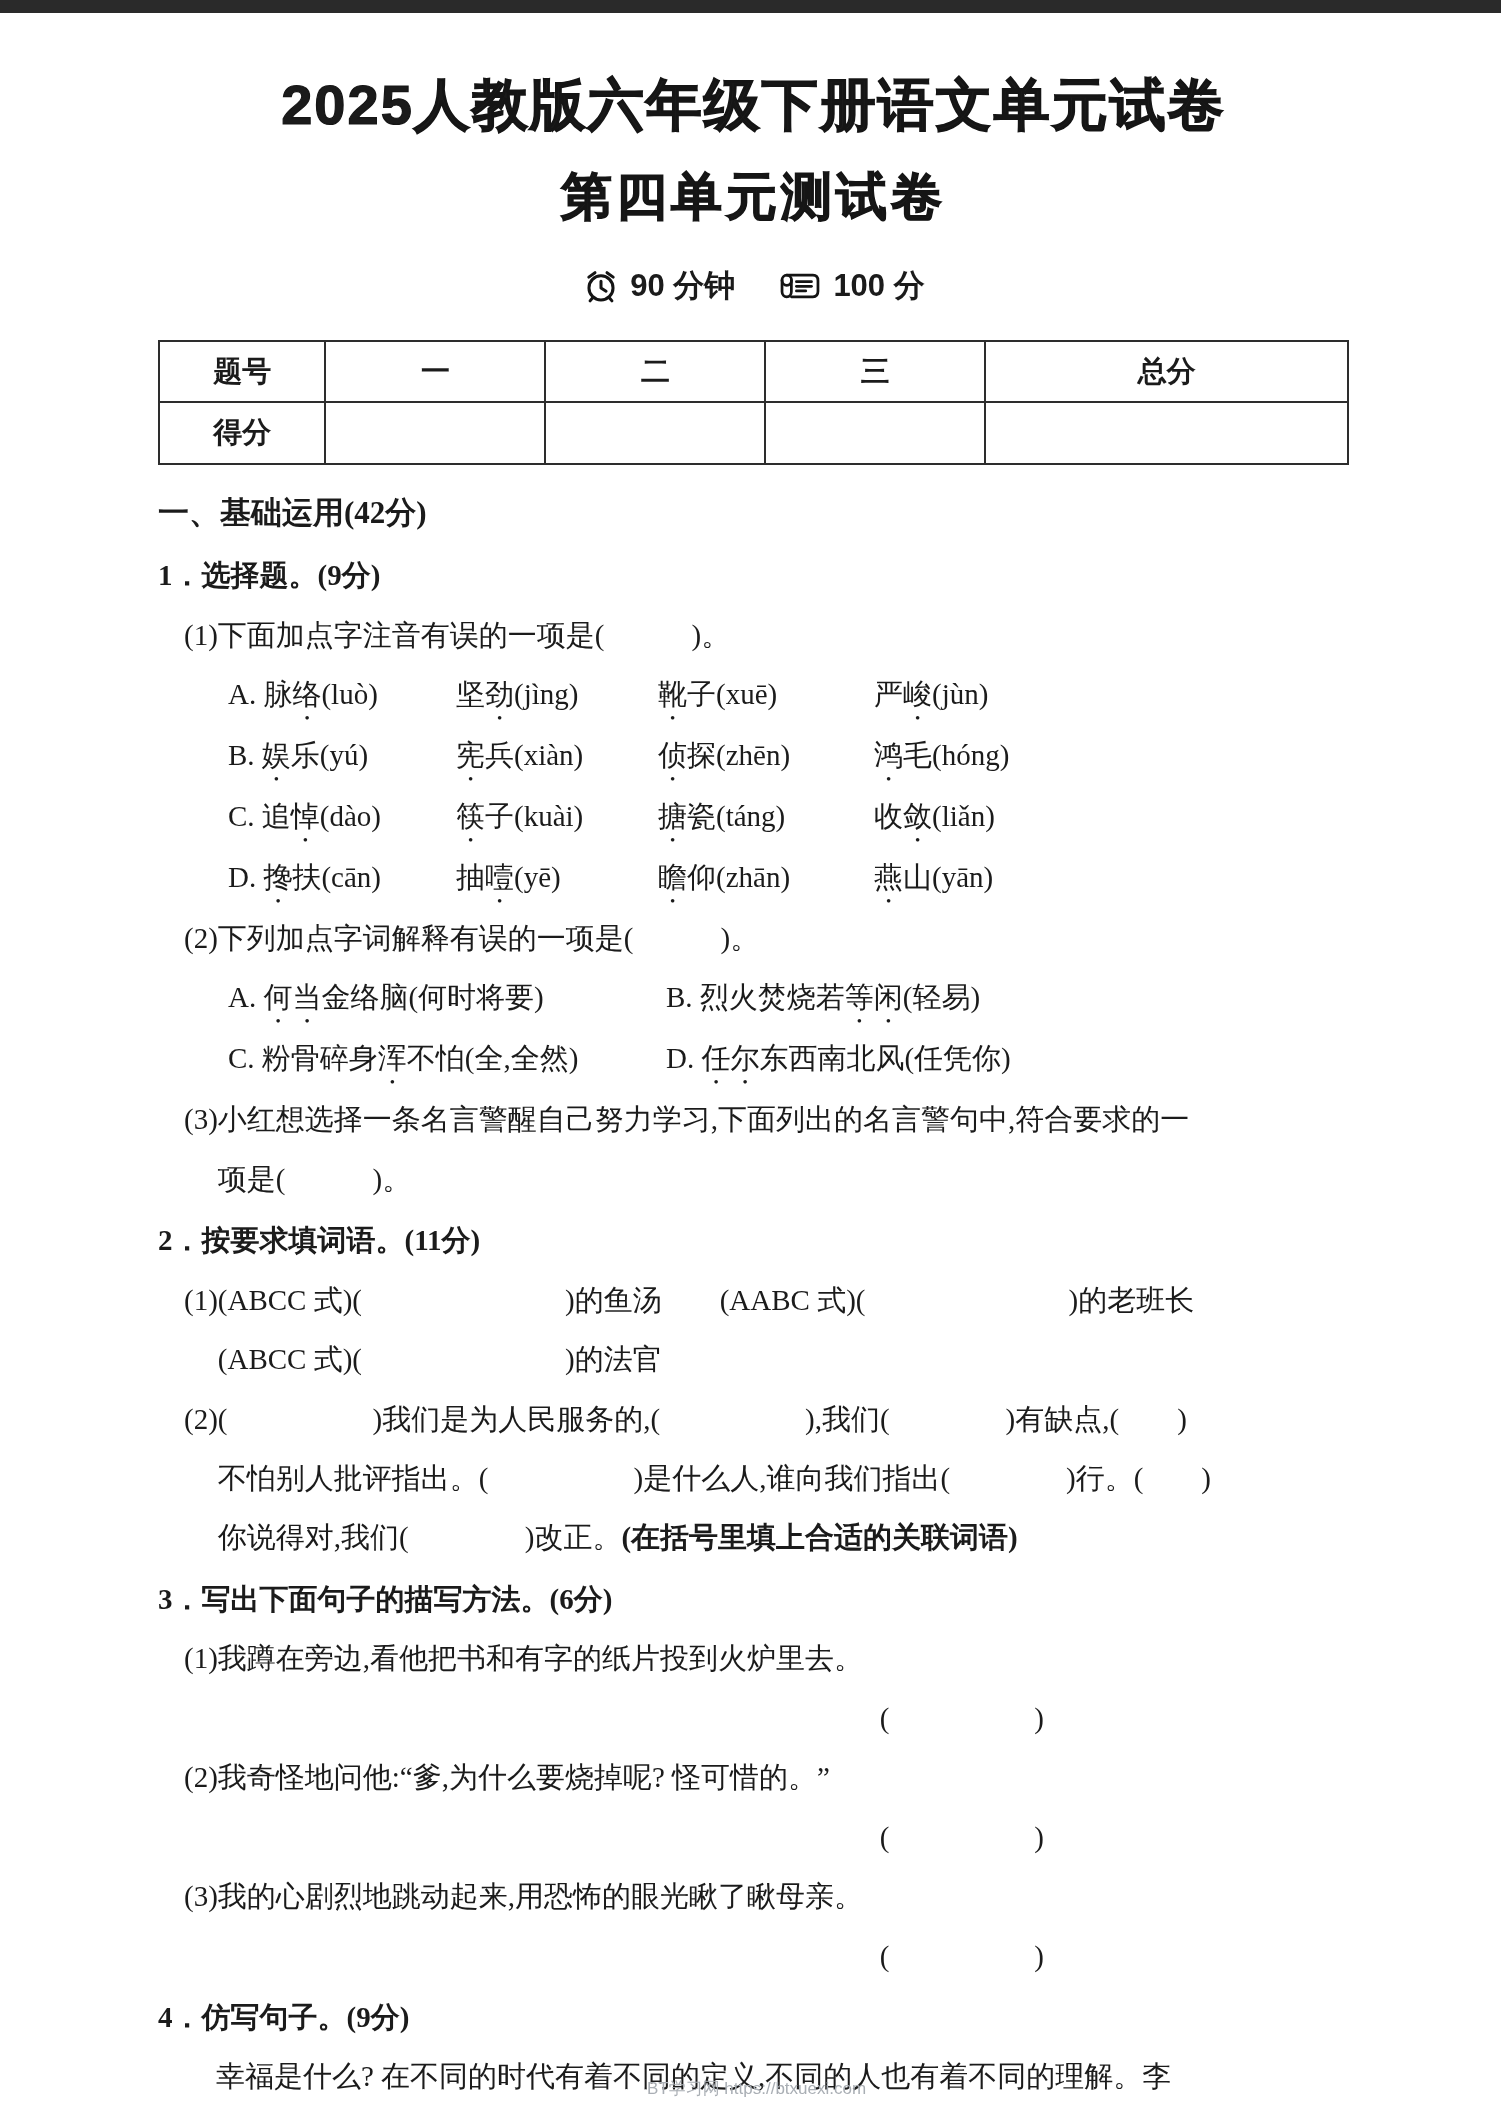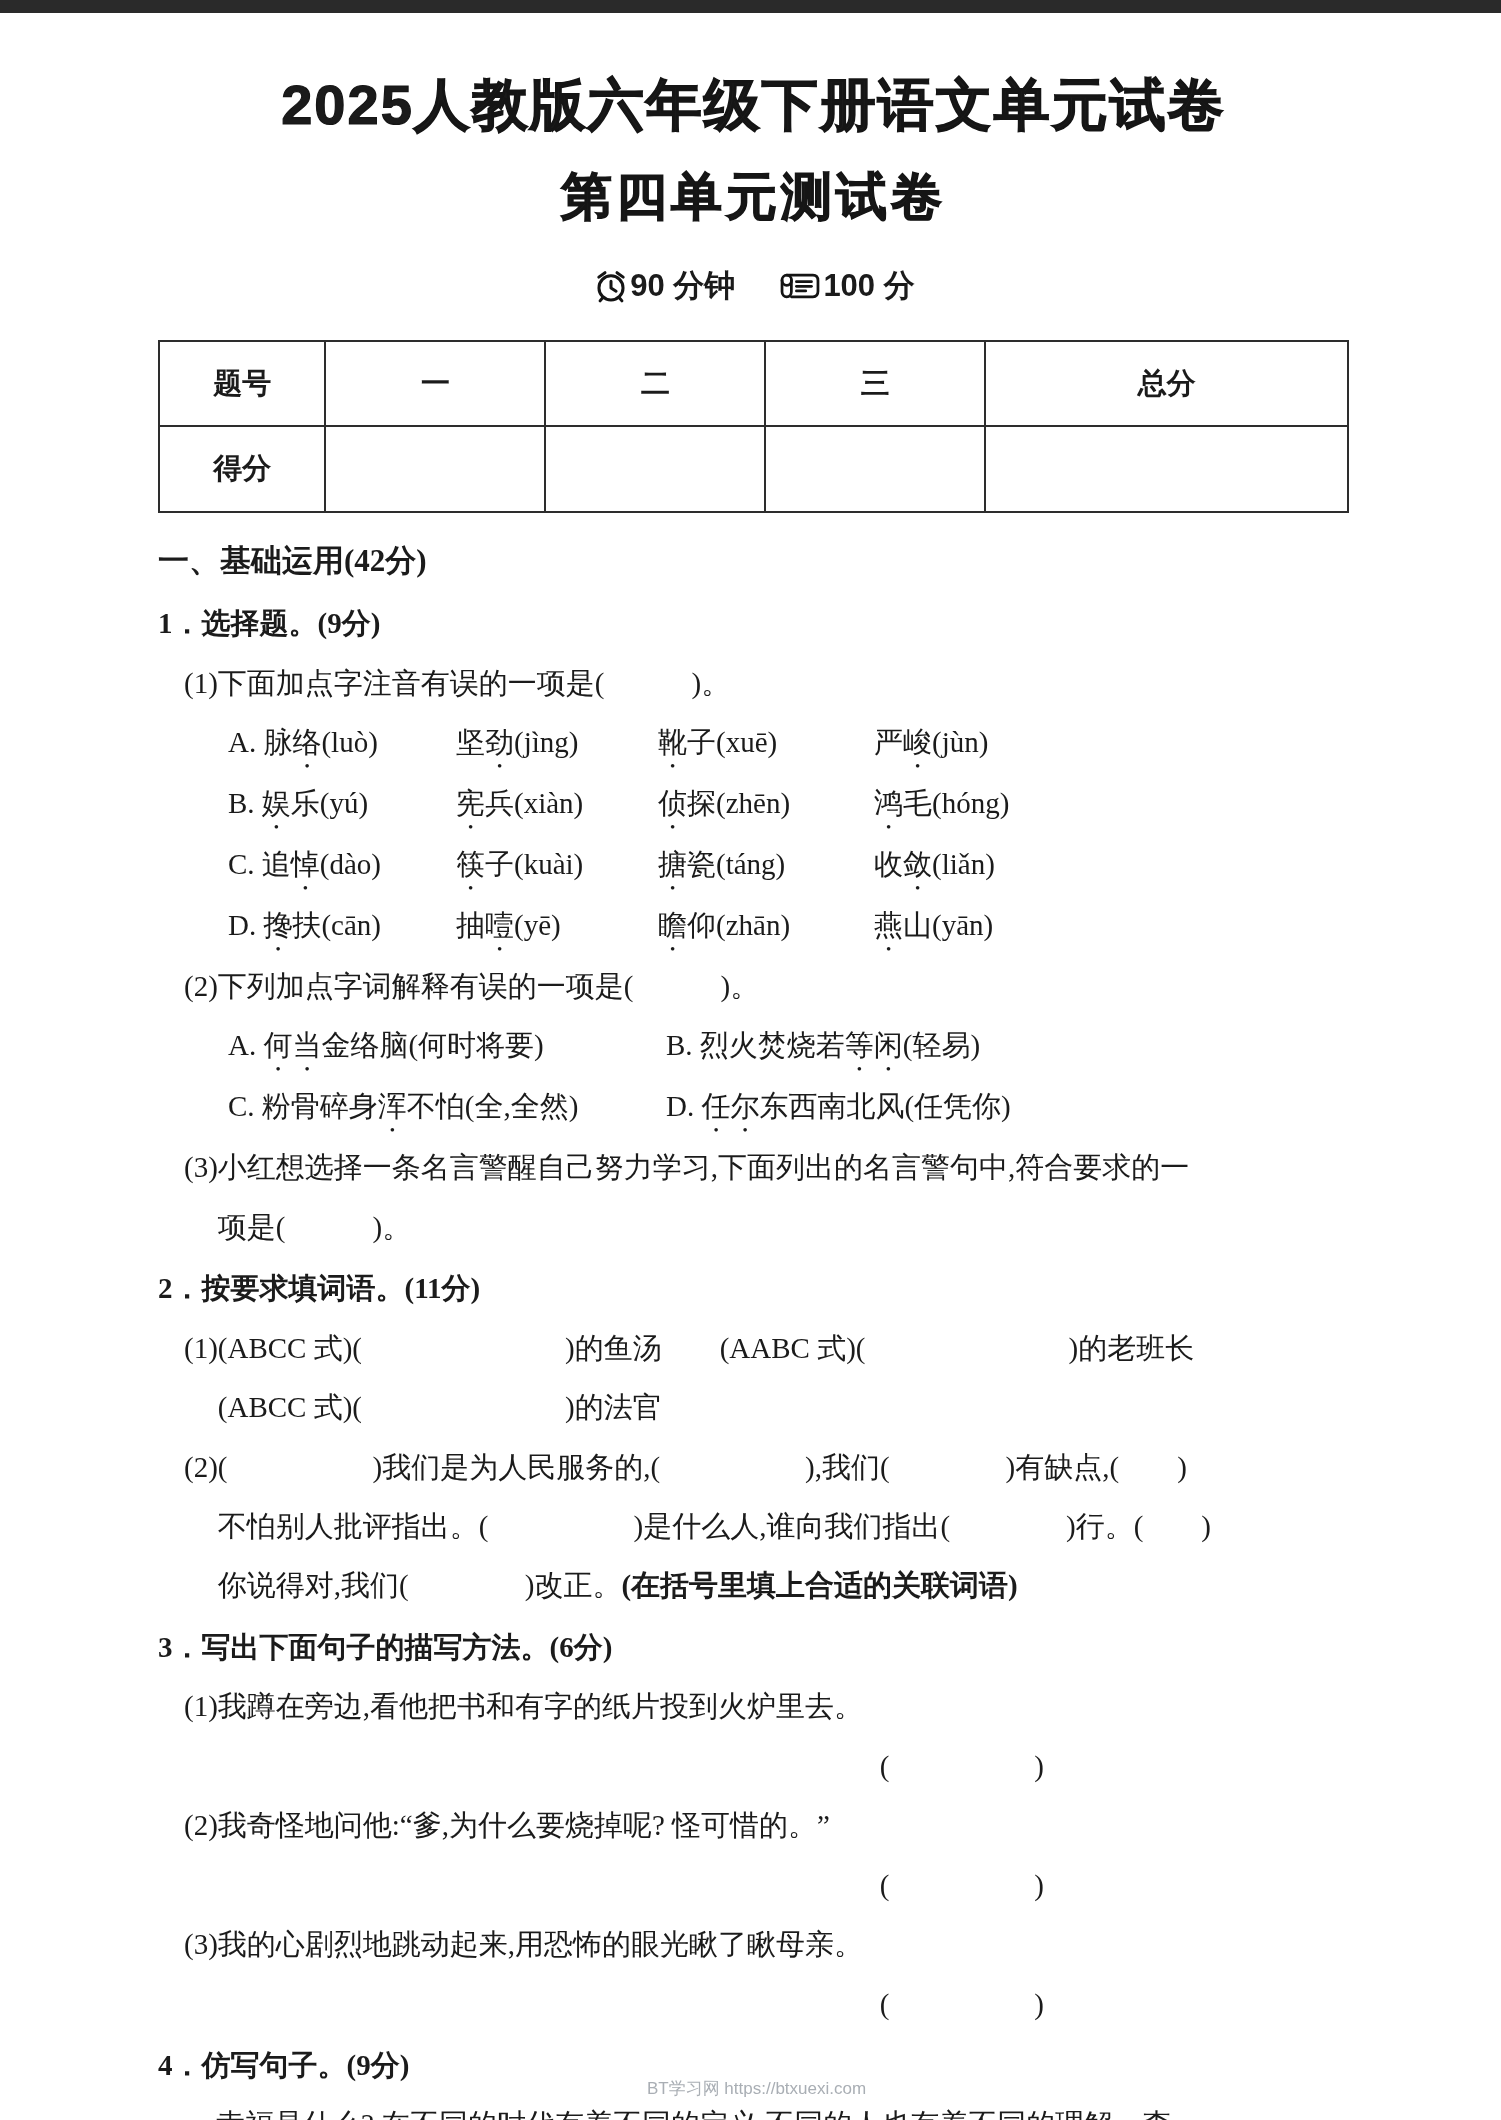--- a/index.html
+++ b/index.html
@@ -25,7 +25,7 @@
     font-family:"Liberation Sans","DejaVu Sans",sans-serif;
     font-weight:bold; font-size:31px;
   }
-  .meta-item { display:flex; align-items:center; gap:0; }
+  .meta-item { display:flex; align-items:center; gap:10px; }
   .icon { display:inline-flex; align-items:center; }
 
   table.score-table {

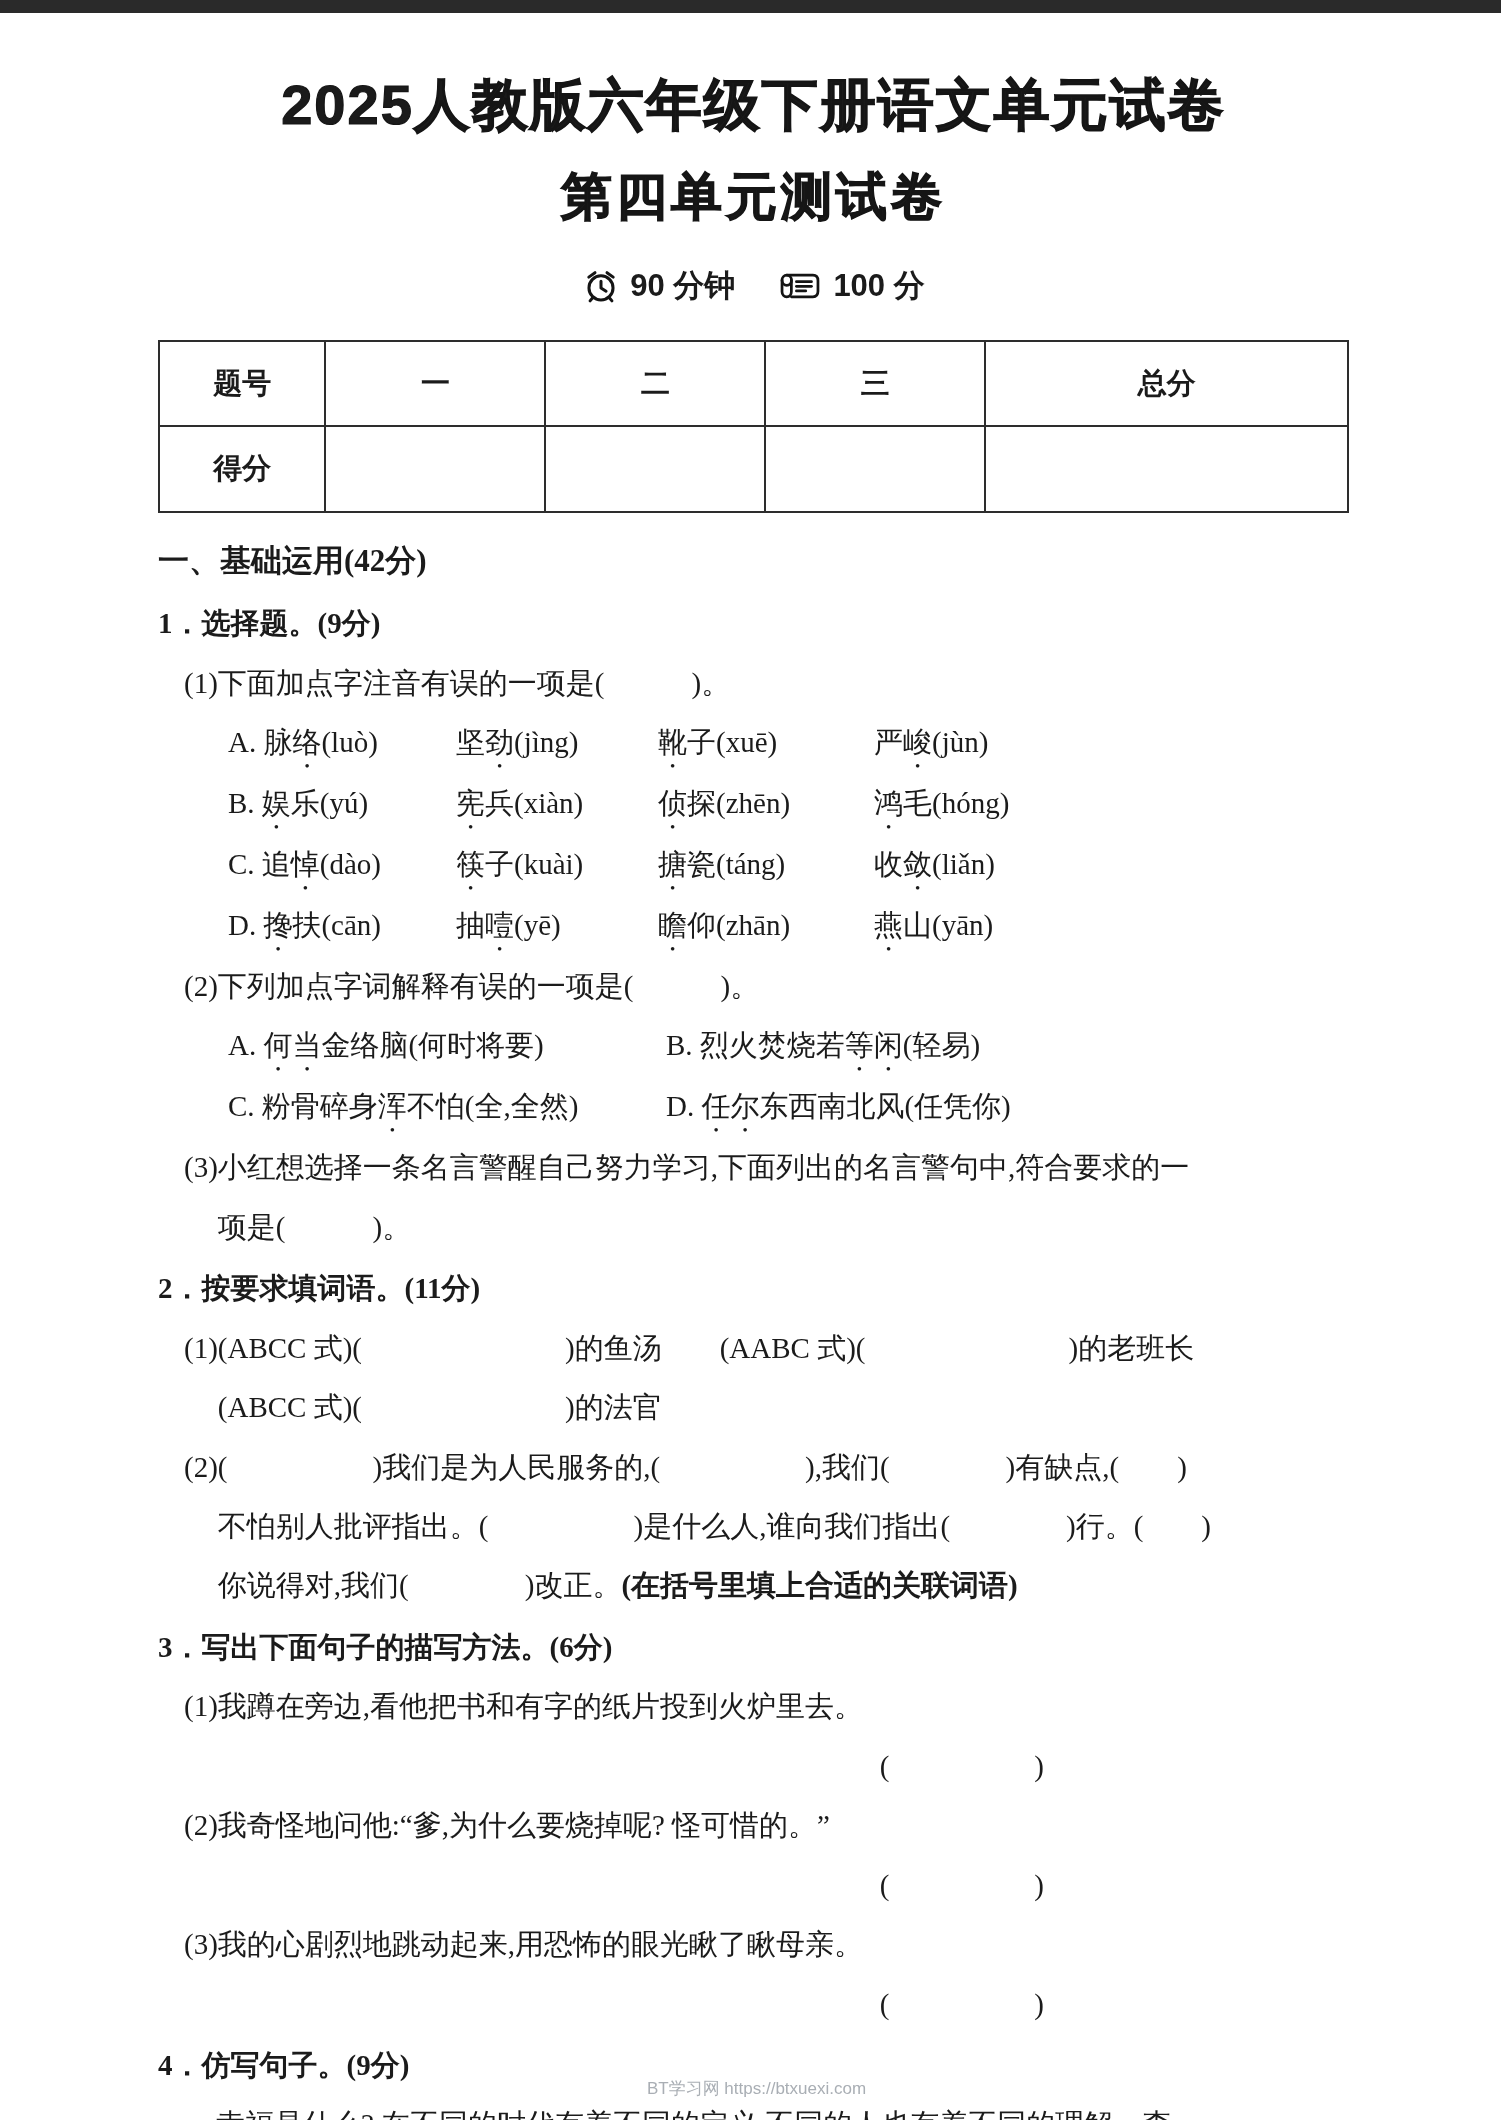--- a/index.html
+++ b/index.html
@@ -32,7 +32,7 @@
     width:100%; border-collapse:collapse; table-layout:fixed;
     text-align:center; font-size:29px; margin:4px 0 16px;
   }
-  table.score-table td { border:2.5px solid #2d2d2d; height:48px; padding:12px; }
+  table.score-table td { border:2.5px solid #2d2d2d; height:48px; padding:0; }
   table.score-table tr.score-row td { height:58px; }
   table.score-table td.th { font-weight:bold; }
 

